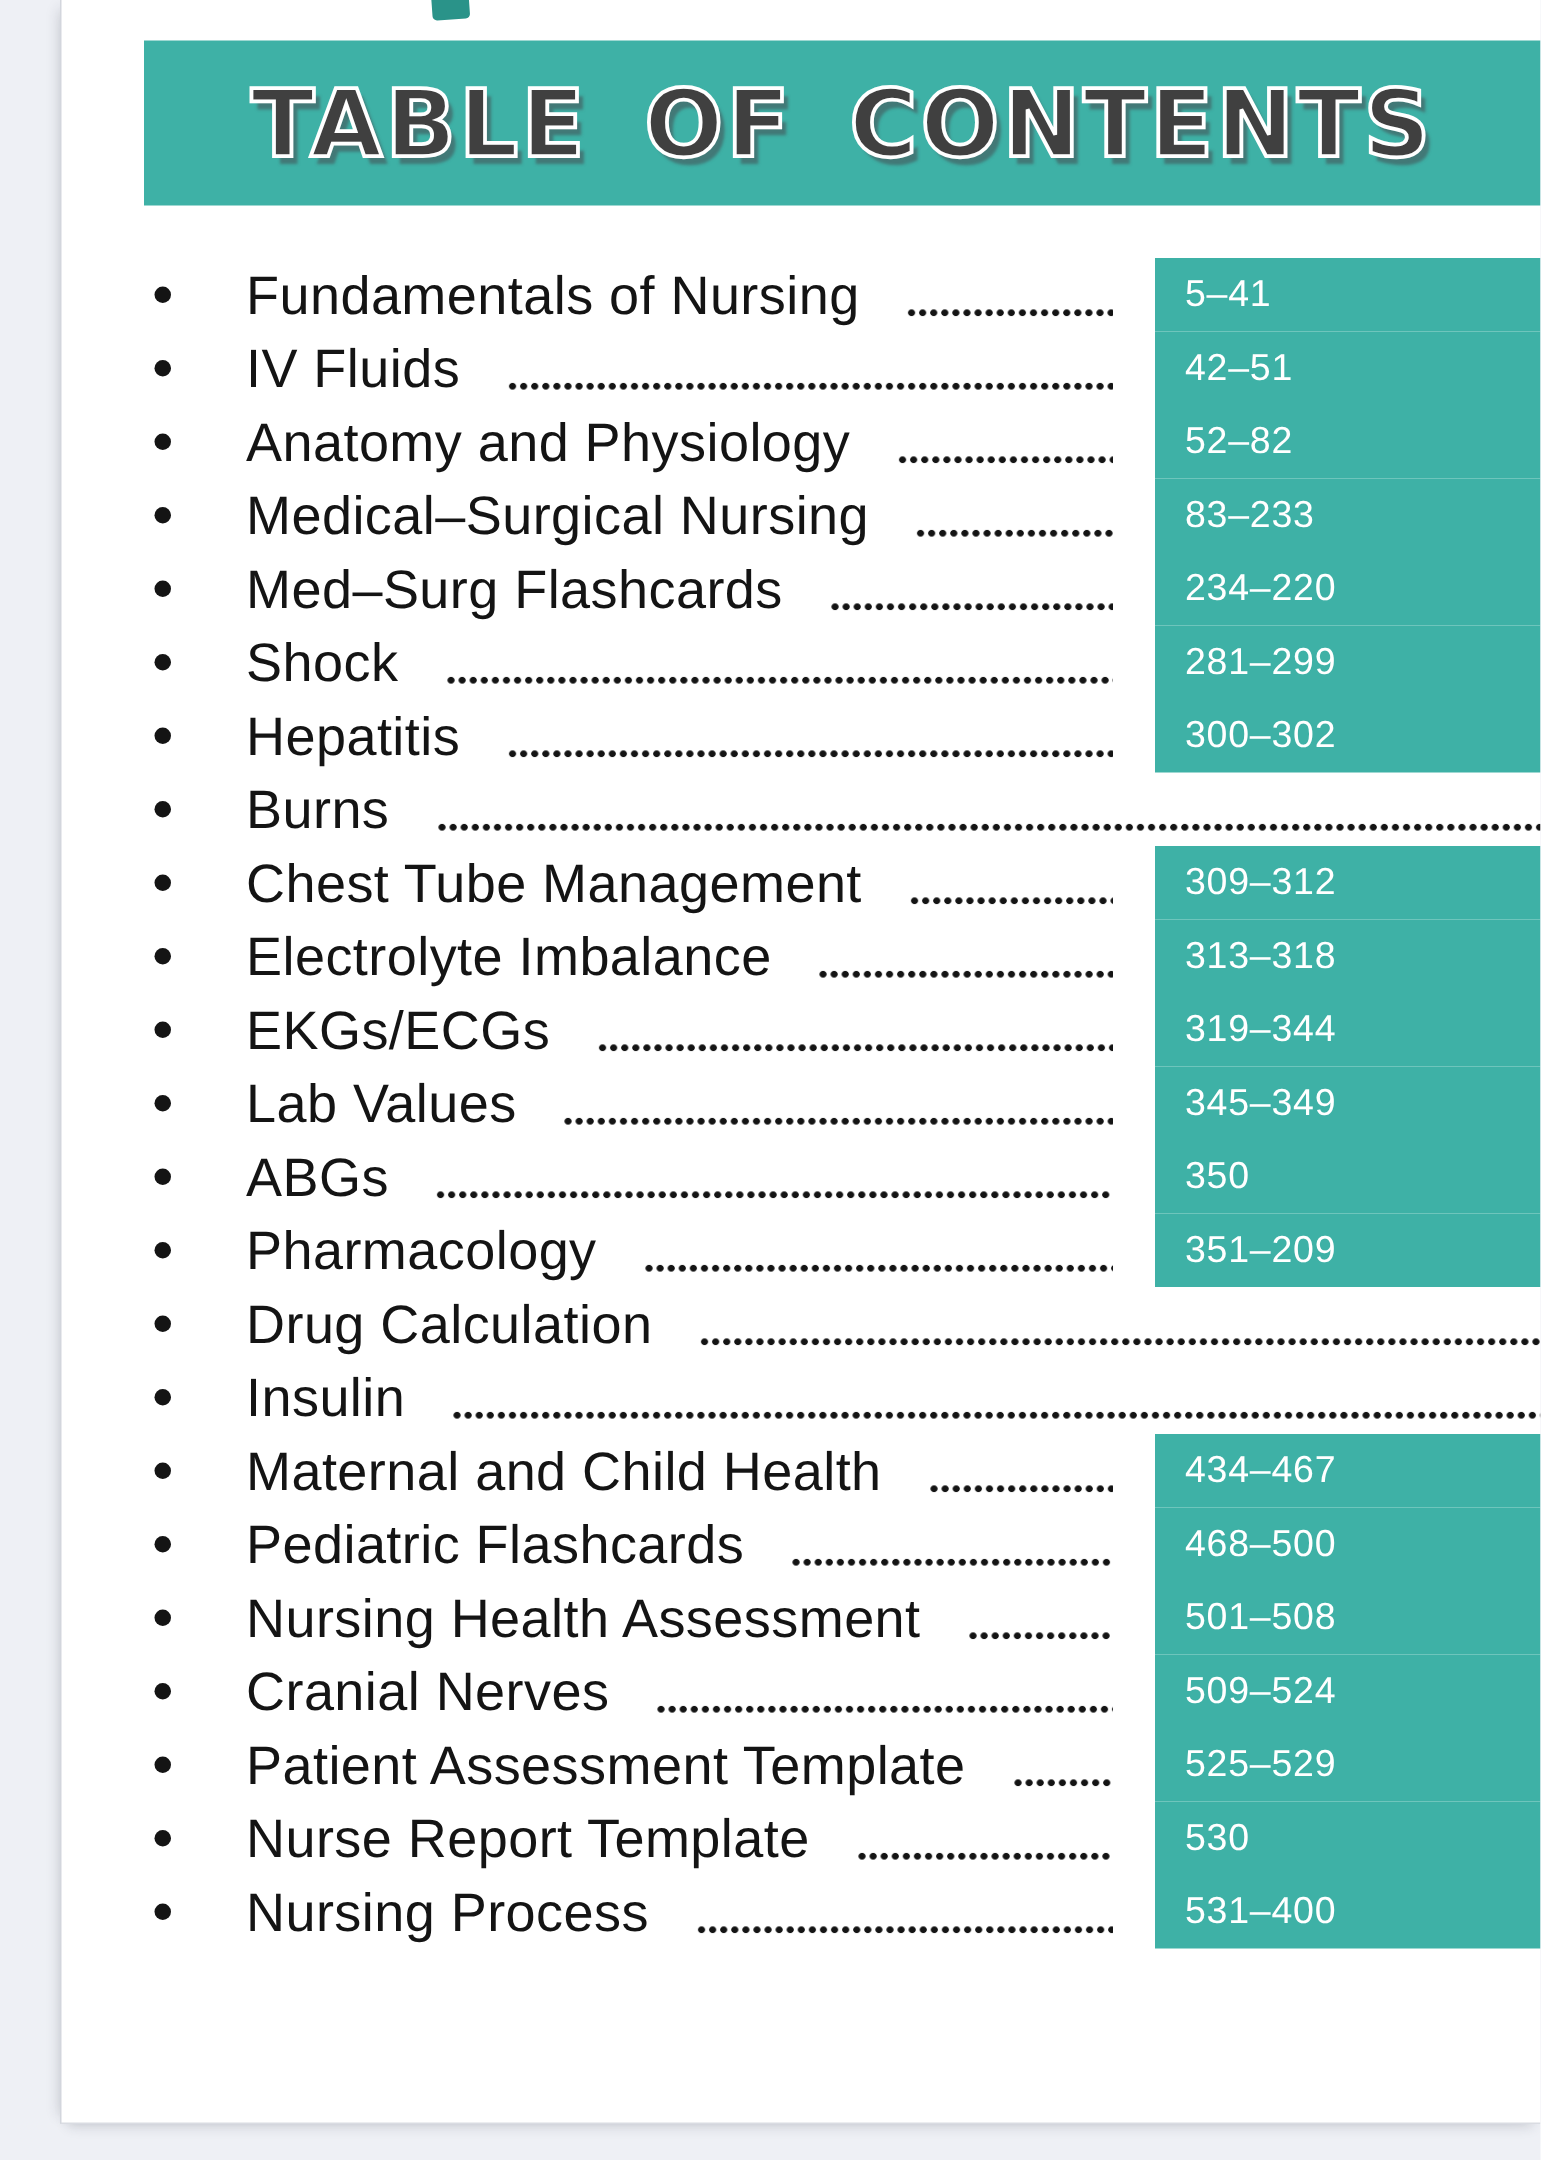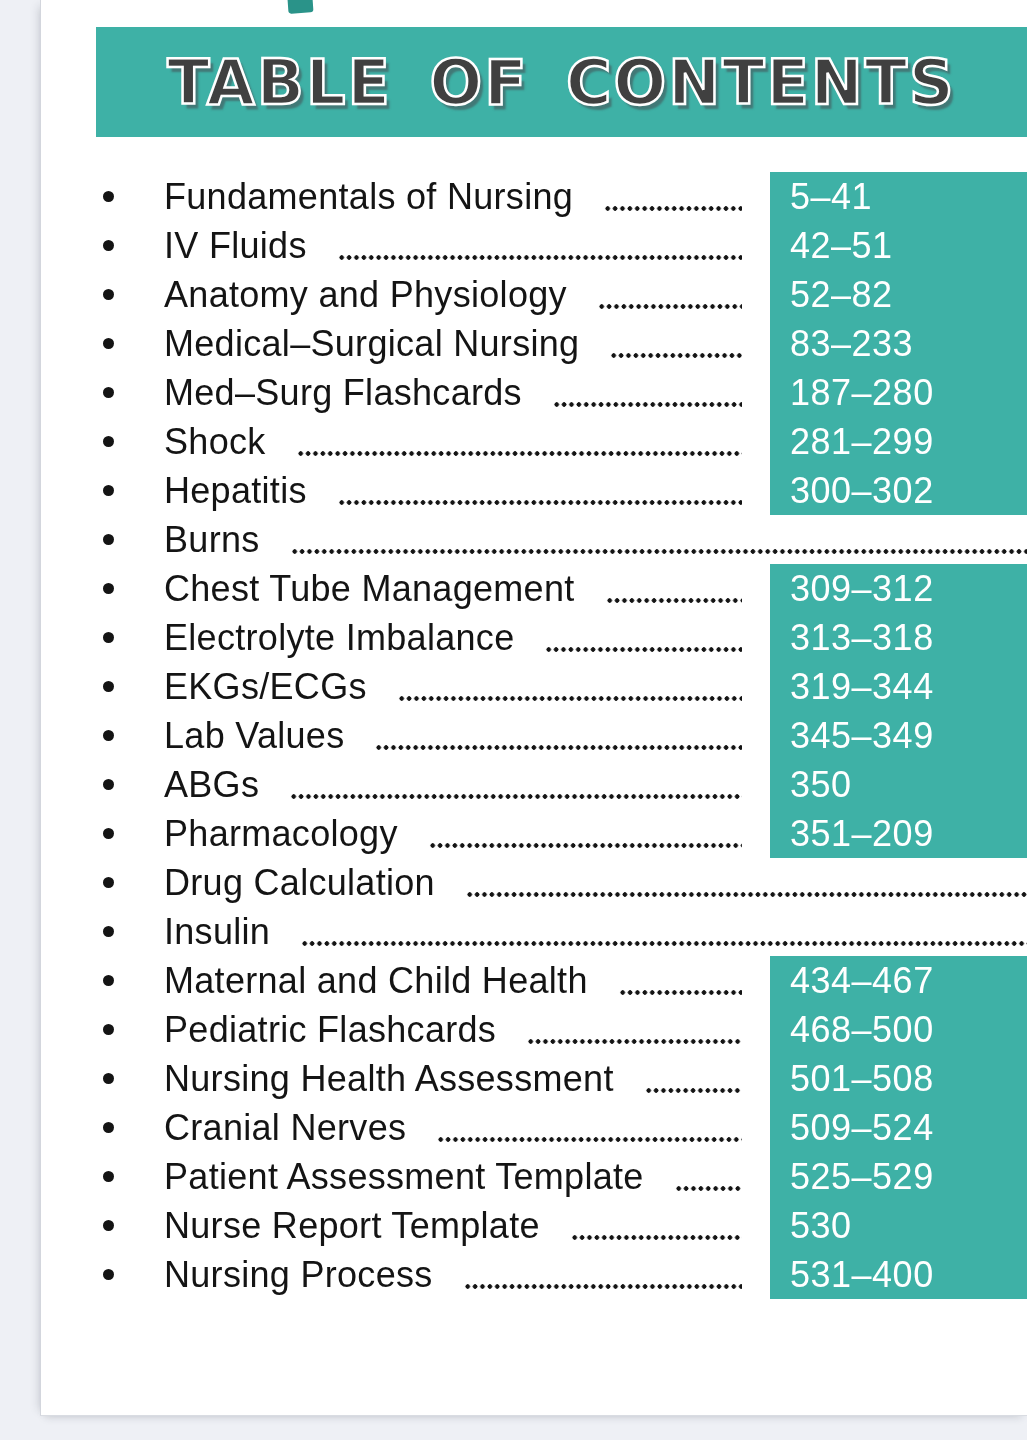--- a/index.html
+++ b/index.html
@@ -88,7 +88,7 @@
     padding-left: 20px;
     background: var(--teal, #3eb1a6);
     color: var(--number-text, #ffffff);
-    font-size: 36px;
+    font-size: 25px;
     letter-spacing: 0.5px;
     display: flex;
     align-items: center;

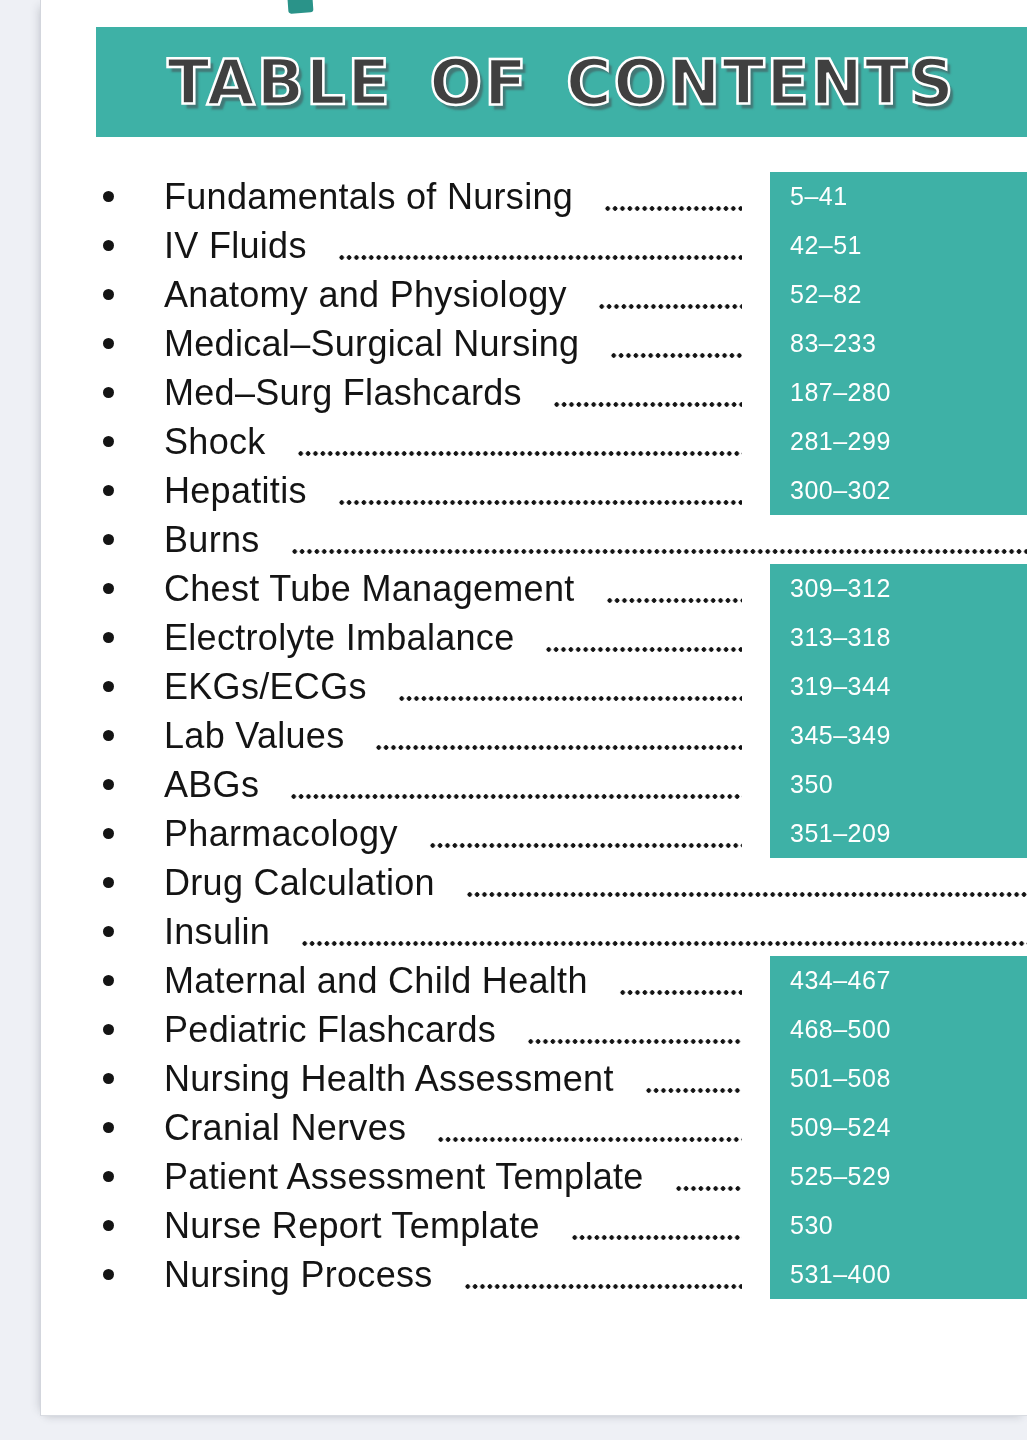--- a/index.html
+++ b/index.html
@@ -137,7 +137,7 @@
     <span class="bullet"></span>
     <span class="label">Med–Surg Flashcards</span>
     <span class="leader"></span>
-    <span class="pages">187–280</span>
+    <span class="pages">234–220</span>
   </div>
 
   <div class="row">

